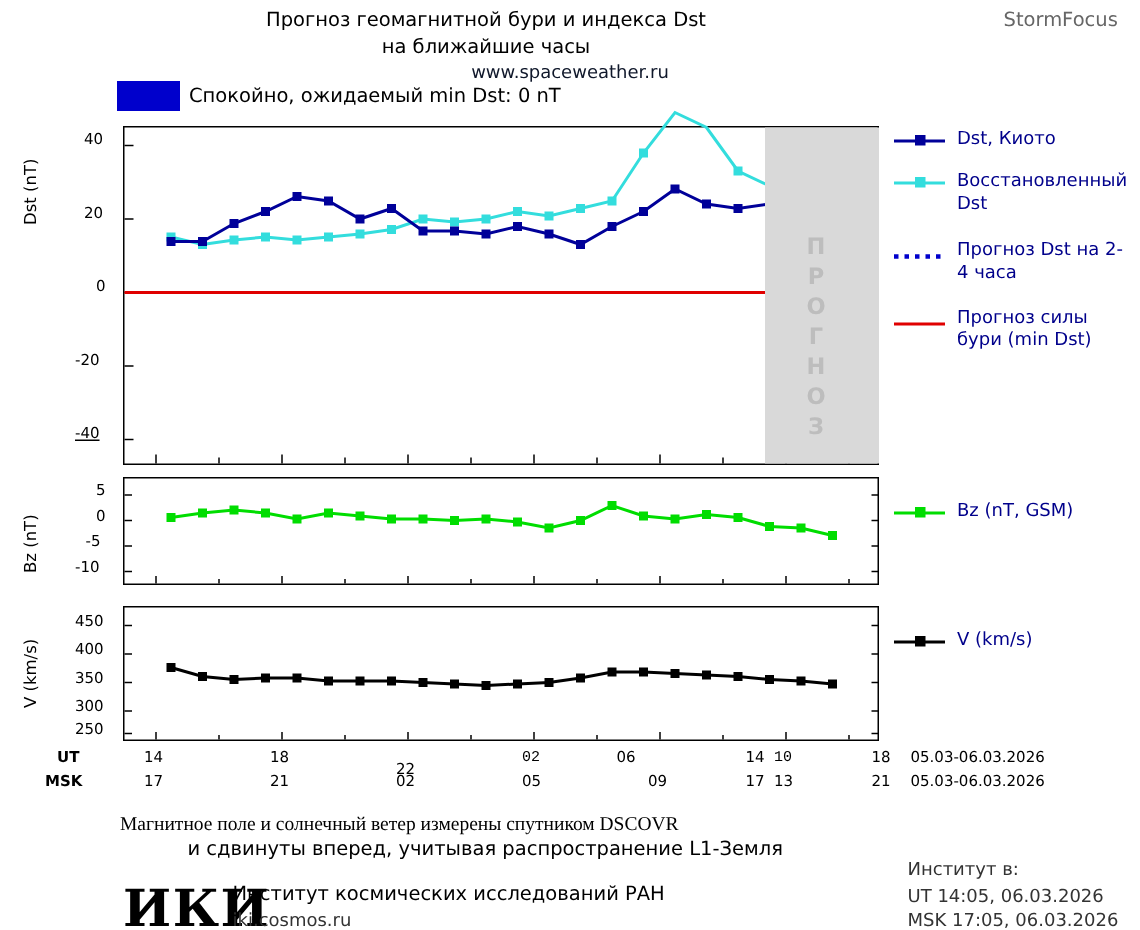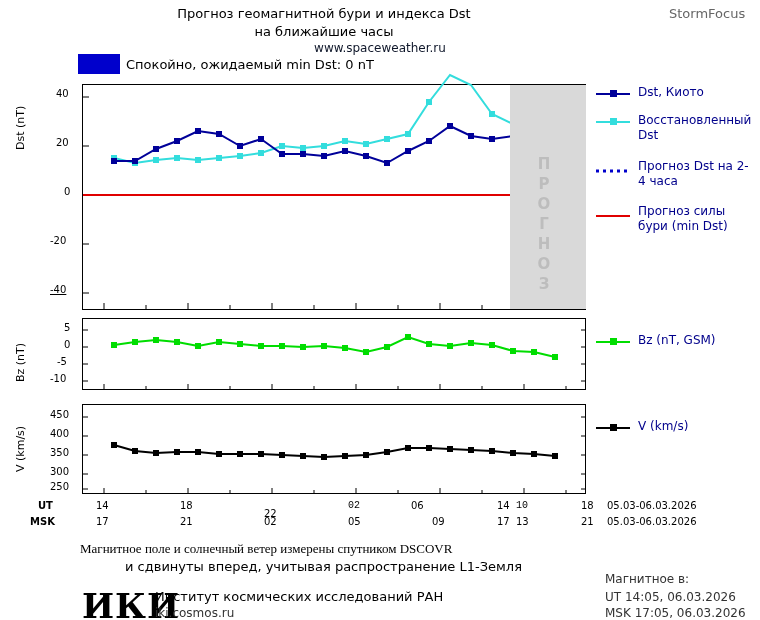--- a/index.html
+++ b/index.html
@@ -357,7 +357,7 @@
 <div class="abs footer" style="left:155px;top:589px;">Институт космических исследований РАН</div>
 <div class="abs footer-small" style="left:155px;top:606px;">iki.cosmos.ru</div>
 
-<div class="abs footer-small" style="left:605px;top:572px;">Магнитное в:</div>
+<div class="abs footer-small" style="left:605px;top:572px;">Институт в:</div>
 <div class="abs footer-small" style="left:605px;top:590px;">UT   14:05, 06.03.2026</div>
 <div class="abs footer-small" style="left:605px;top:606px;">MSK 17:05, 06.03.2026</div>
 

